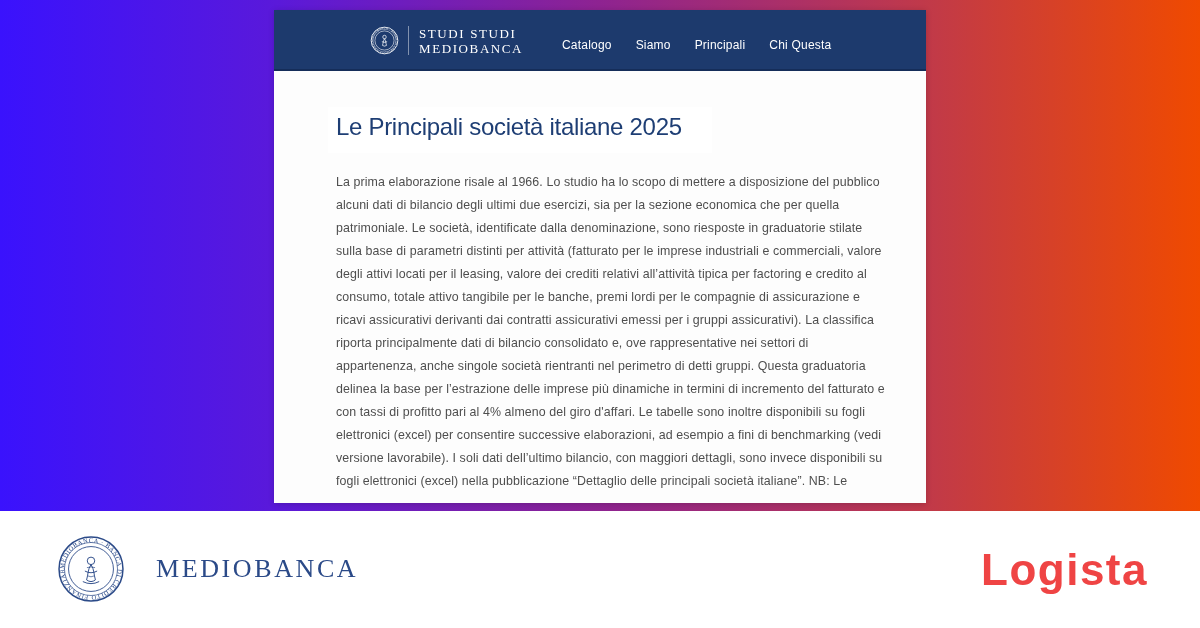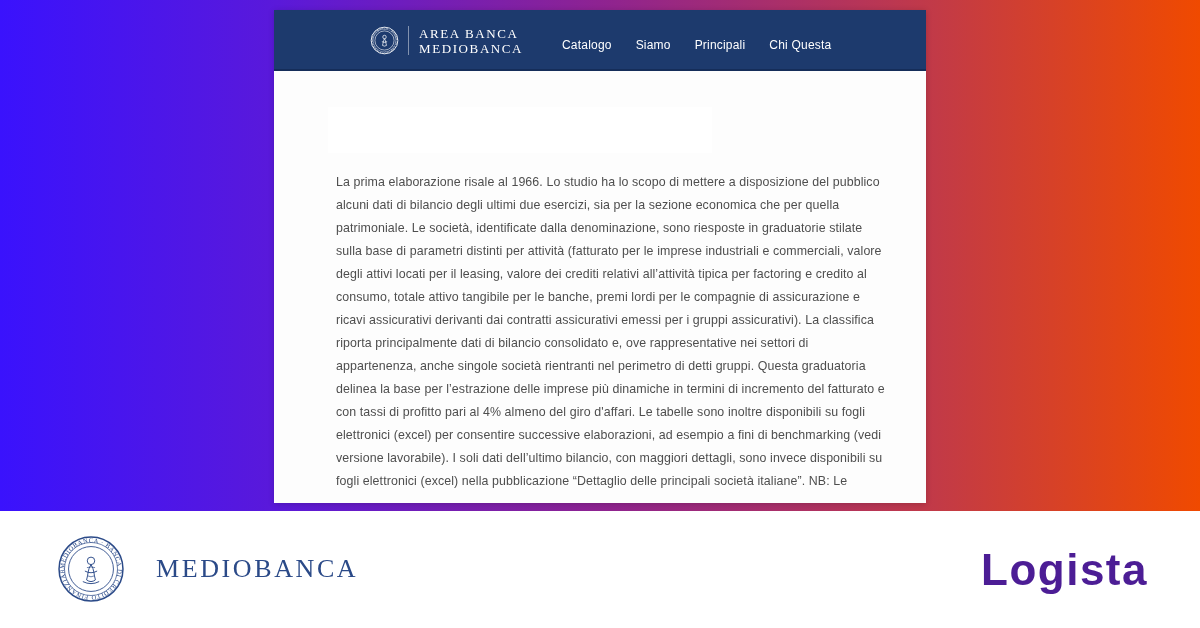--- a/index.html
+++ b/index.html
@@ -88,7 +88,7 @@
       </svg>
       <div class="brand-divider"></div>
       <div class="brand-text">
-        <div>AREA BANCA</div>
+        <div>STUDI STUDI</div>
         <div>MEDIOBANCA</div>
       </div>
     </div>

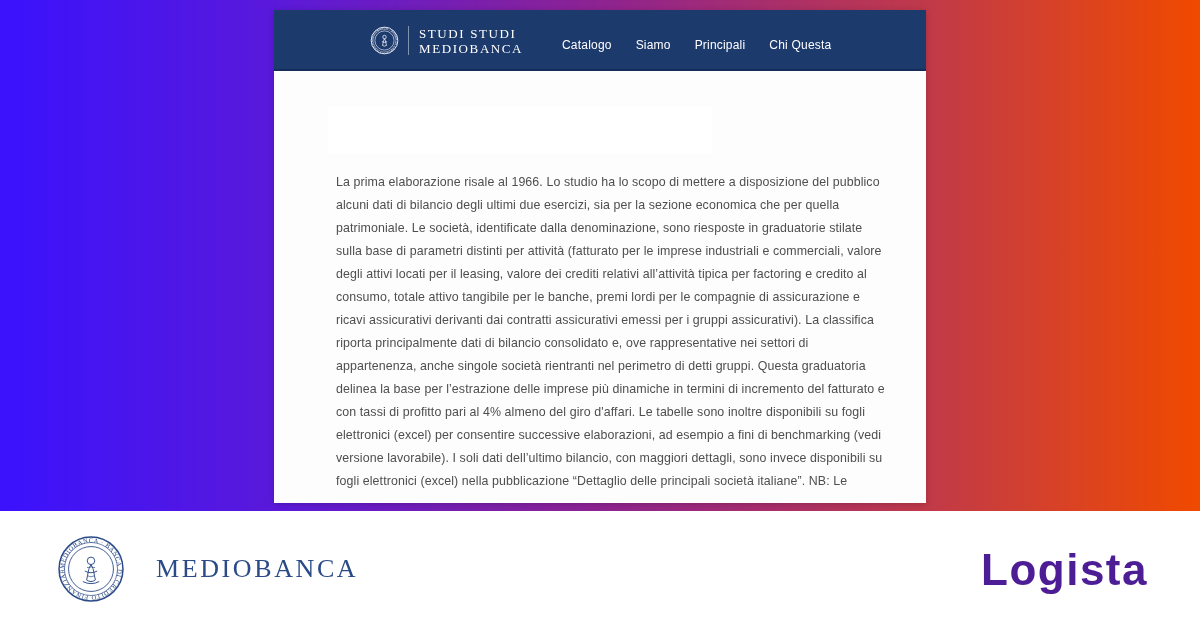--- a/index.html
+++ b/index.html
@@ -101,6 +101,7 @@
   </div>
 
   <div class="title-box"></div>
+  <h1 class="page-title" style="margin:0;">Le Principali società italiane 2025</h1>
 
   <div class="page-body">La prima elaborazione risale al 1966. Lo studio ha lo scopo di mettere a disposizione del pubblico alcuni dati di bilancio degli ultimi due esercizi, sia per la sezione economica che per quella patrimoniale. Le società, identificate dalla denominazione, sono riesposte in graduatorie stilate sulla base di parametri distinti per attività (fatturato per le imprese industriali e commerciali, valore degli attivi locati per il leasing, valore dei crediti relativi all’attività tipica per factoring e credito al consumo, totale attivo tangibile per le banche, premi lordi per le compagnie di assicurazione e ricavi assicurativi derivanti dai contratti assicurativi emessi per i gruppi assicurativi). La classifica riporta principalmente dati di bilancio consolidato e, ove rappresentative nei settori di appartenenza, anche singole società rientranti nel perimetro di detti gruppi. Questa graduatoria delinea la base per l’estrazione delle imprese più dinamiche in termini di incremento del fatturato e con tassi di profitto pari al 4% almeno del giro d'affari. Le tabelle sono inoltre disponibili su fogli elettronici (excel) per consentire successive elaborazioni, ad esempio a fini di benchmarking (vedi versione lavorabile). I soli dati dell’ultimo bilancio, con maggiori dettagli, sono invece disponibili su fogli elettronici (excel) nella pubblicazione “Dettaglio delle principali società italiane”. NB: Le aziende non ancora inserite</div>
 

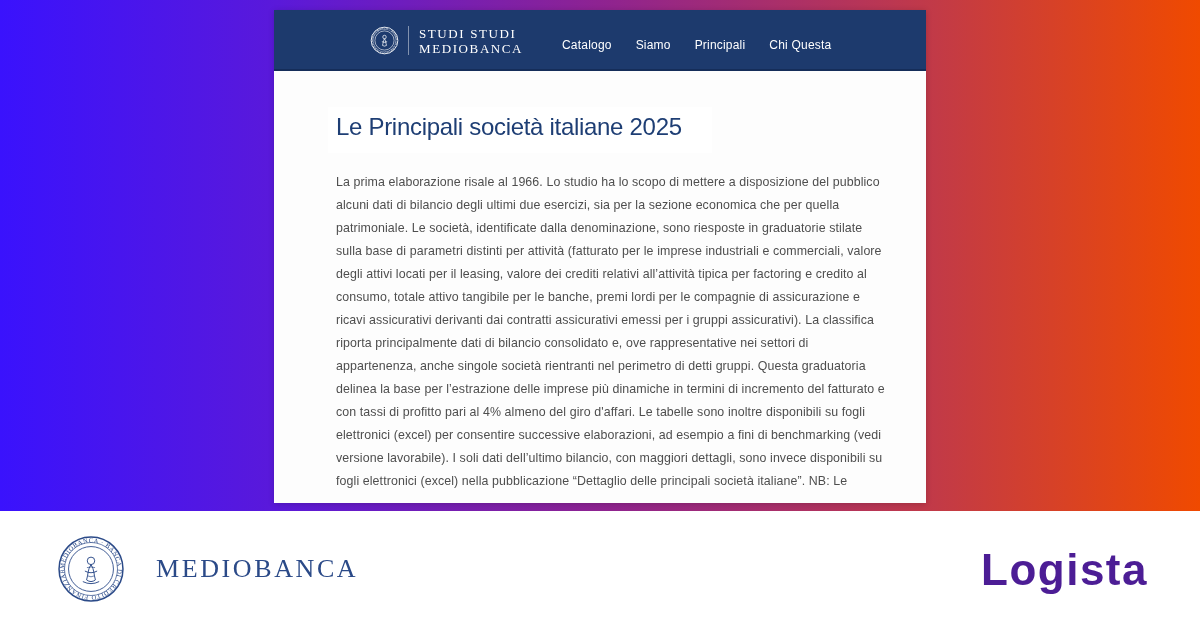--- a/index.html
+++ b/index.html
@@ -62,7 +62,7 @@
   .logista-wordmark{
     position:absolute;right:52px;top:34px;
     font-size:44px;font-weight:bold;letter-spacing:1.5px;
-    color:#4c1d95;white-space:nowrap;
+    color:#ef4444;white-space:nowrap;
   }
 </style>
 </head>

